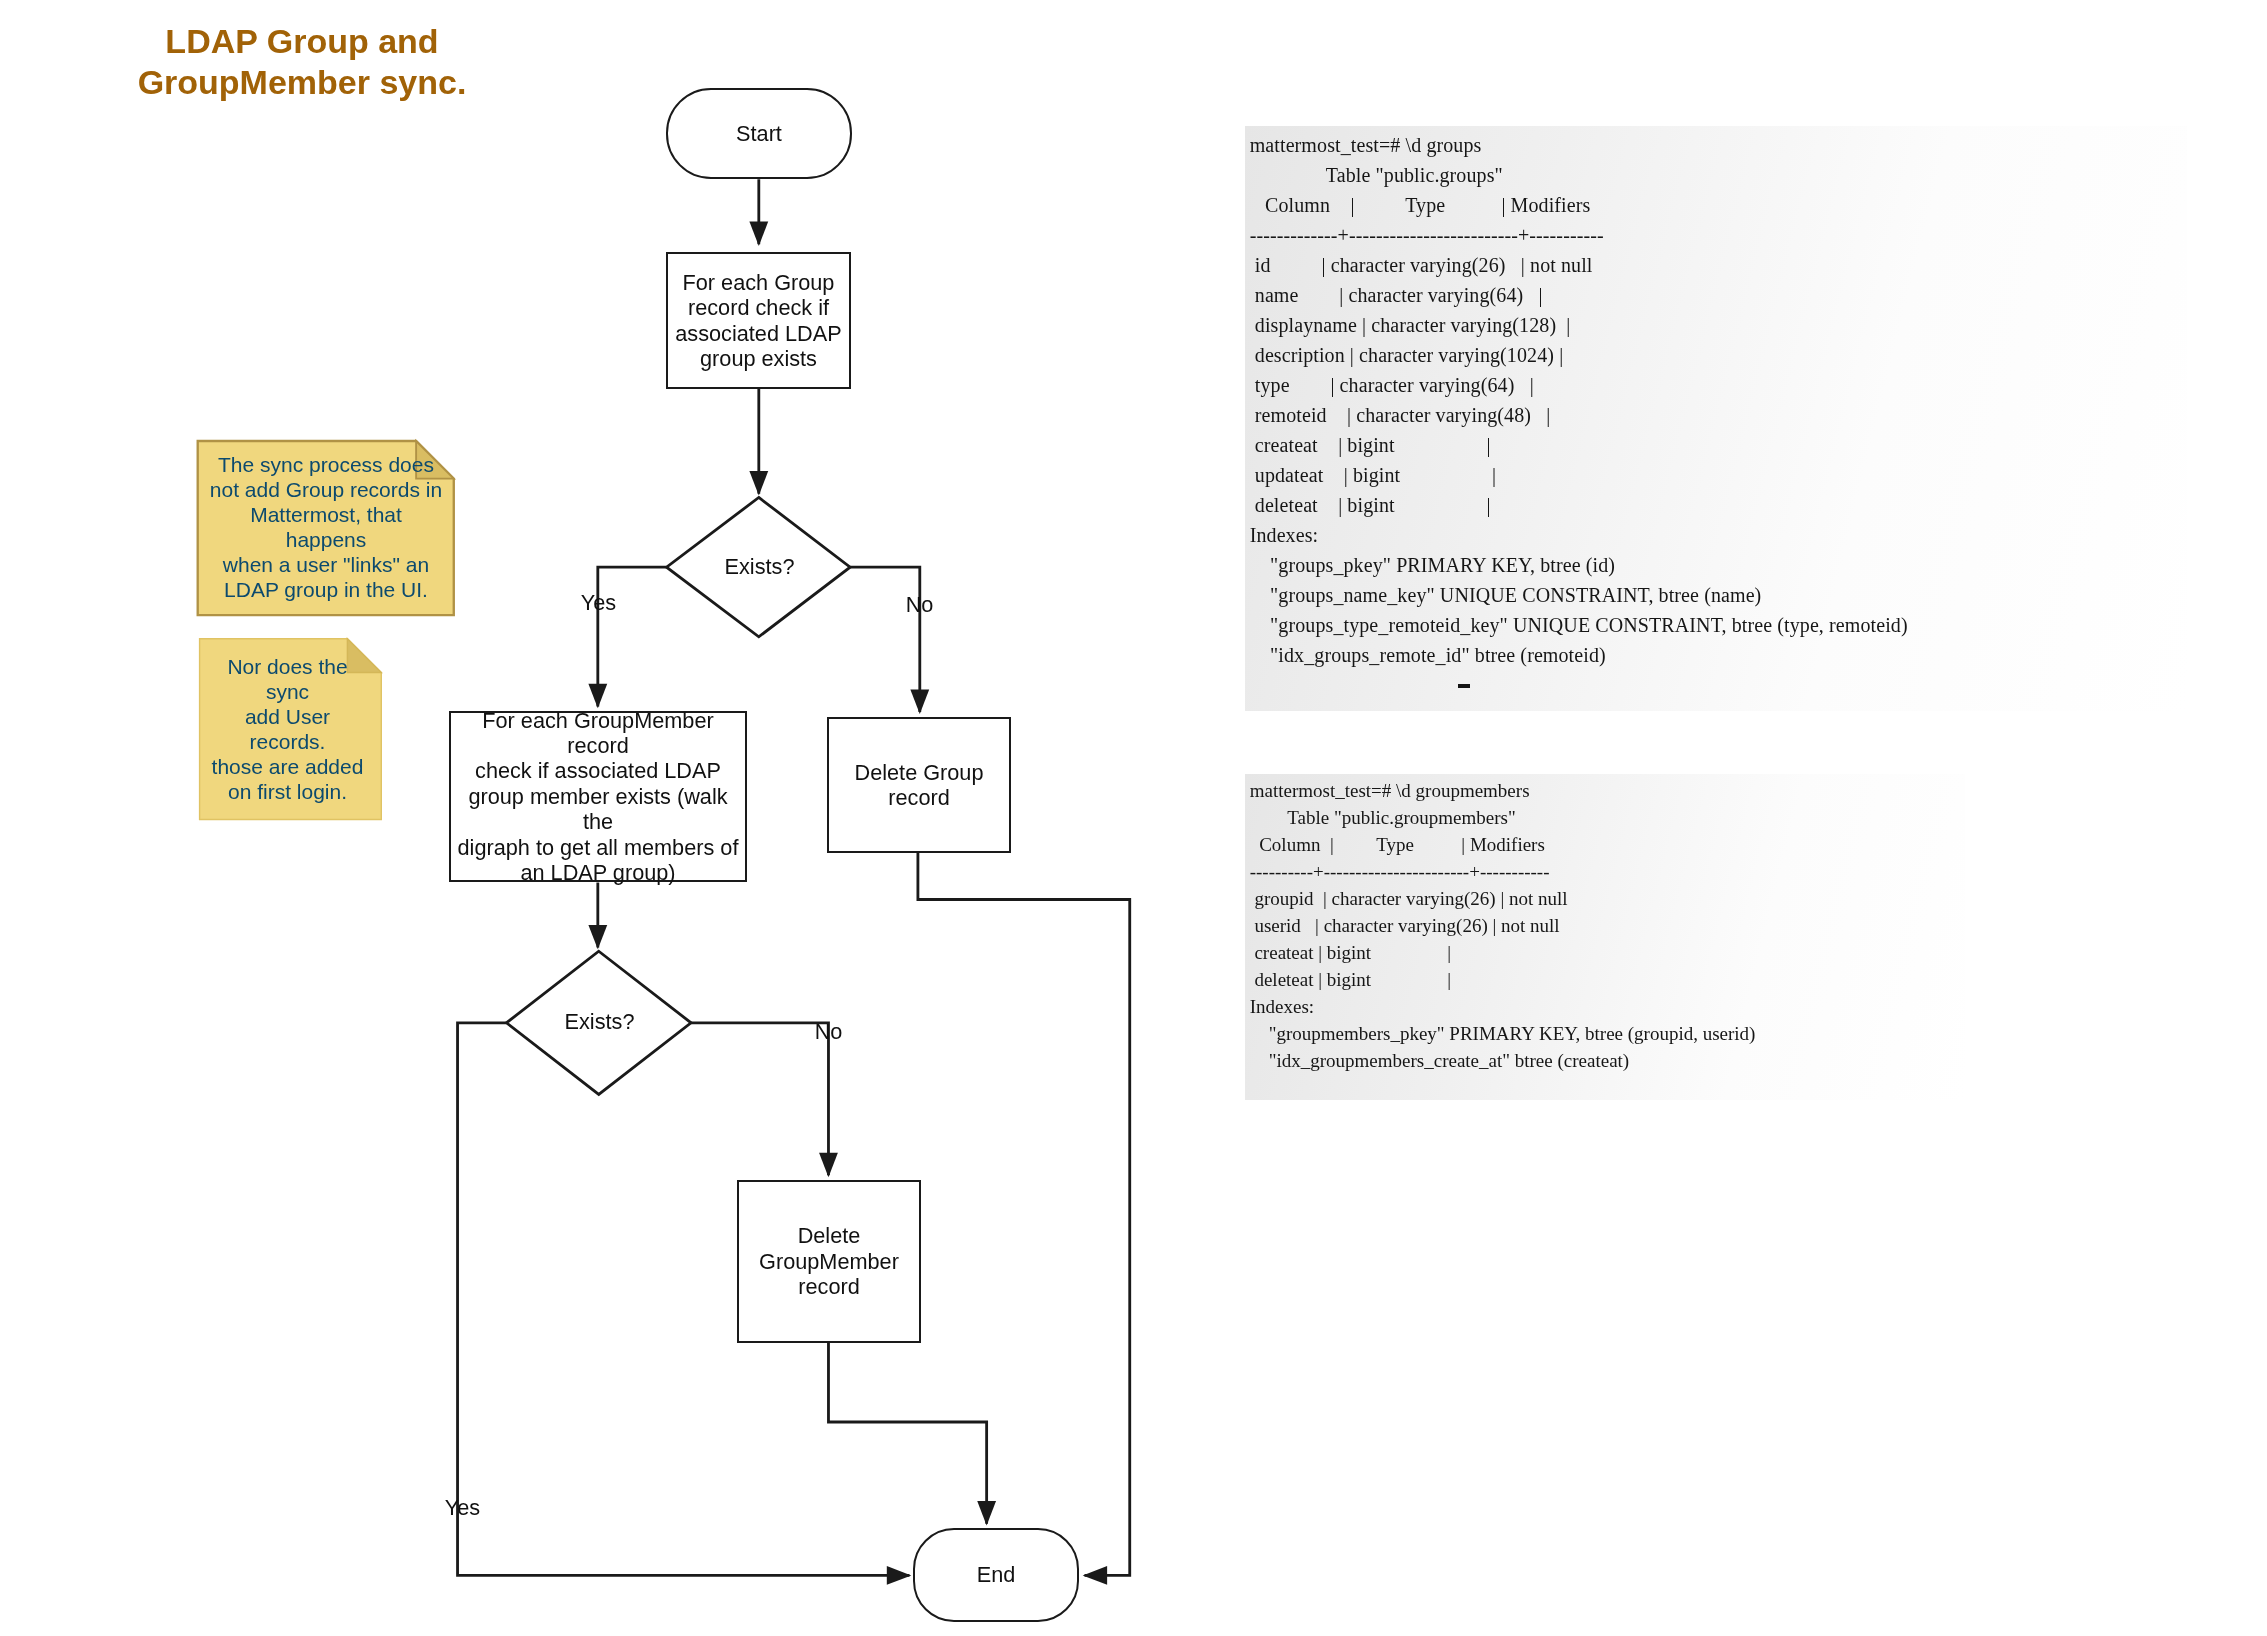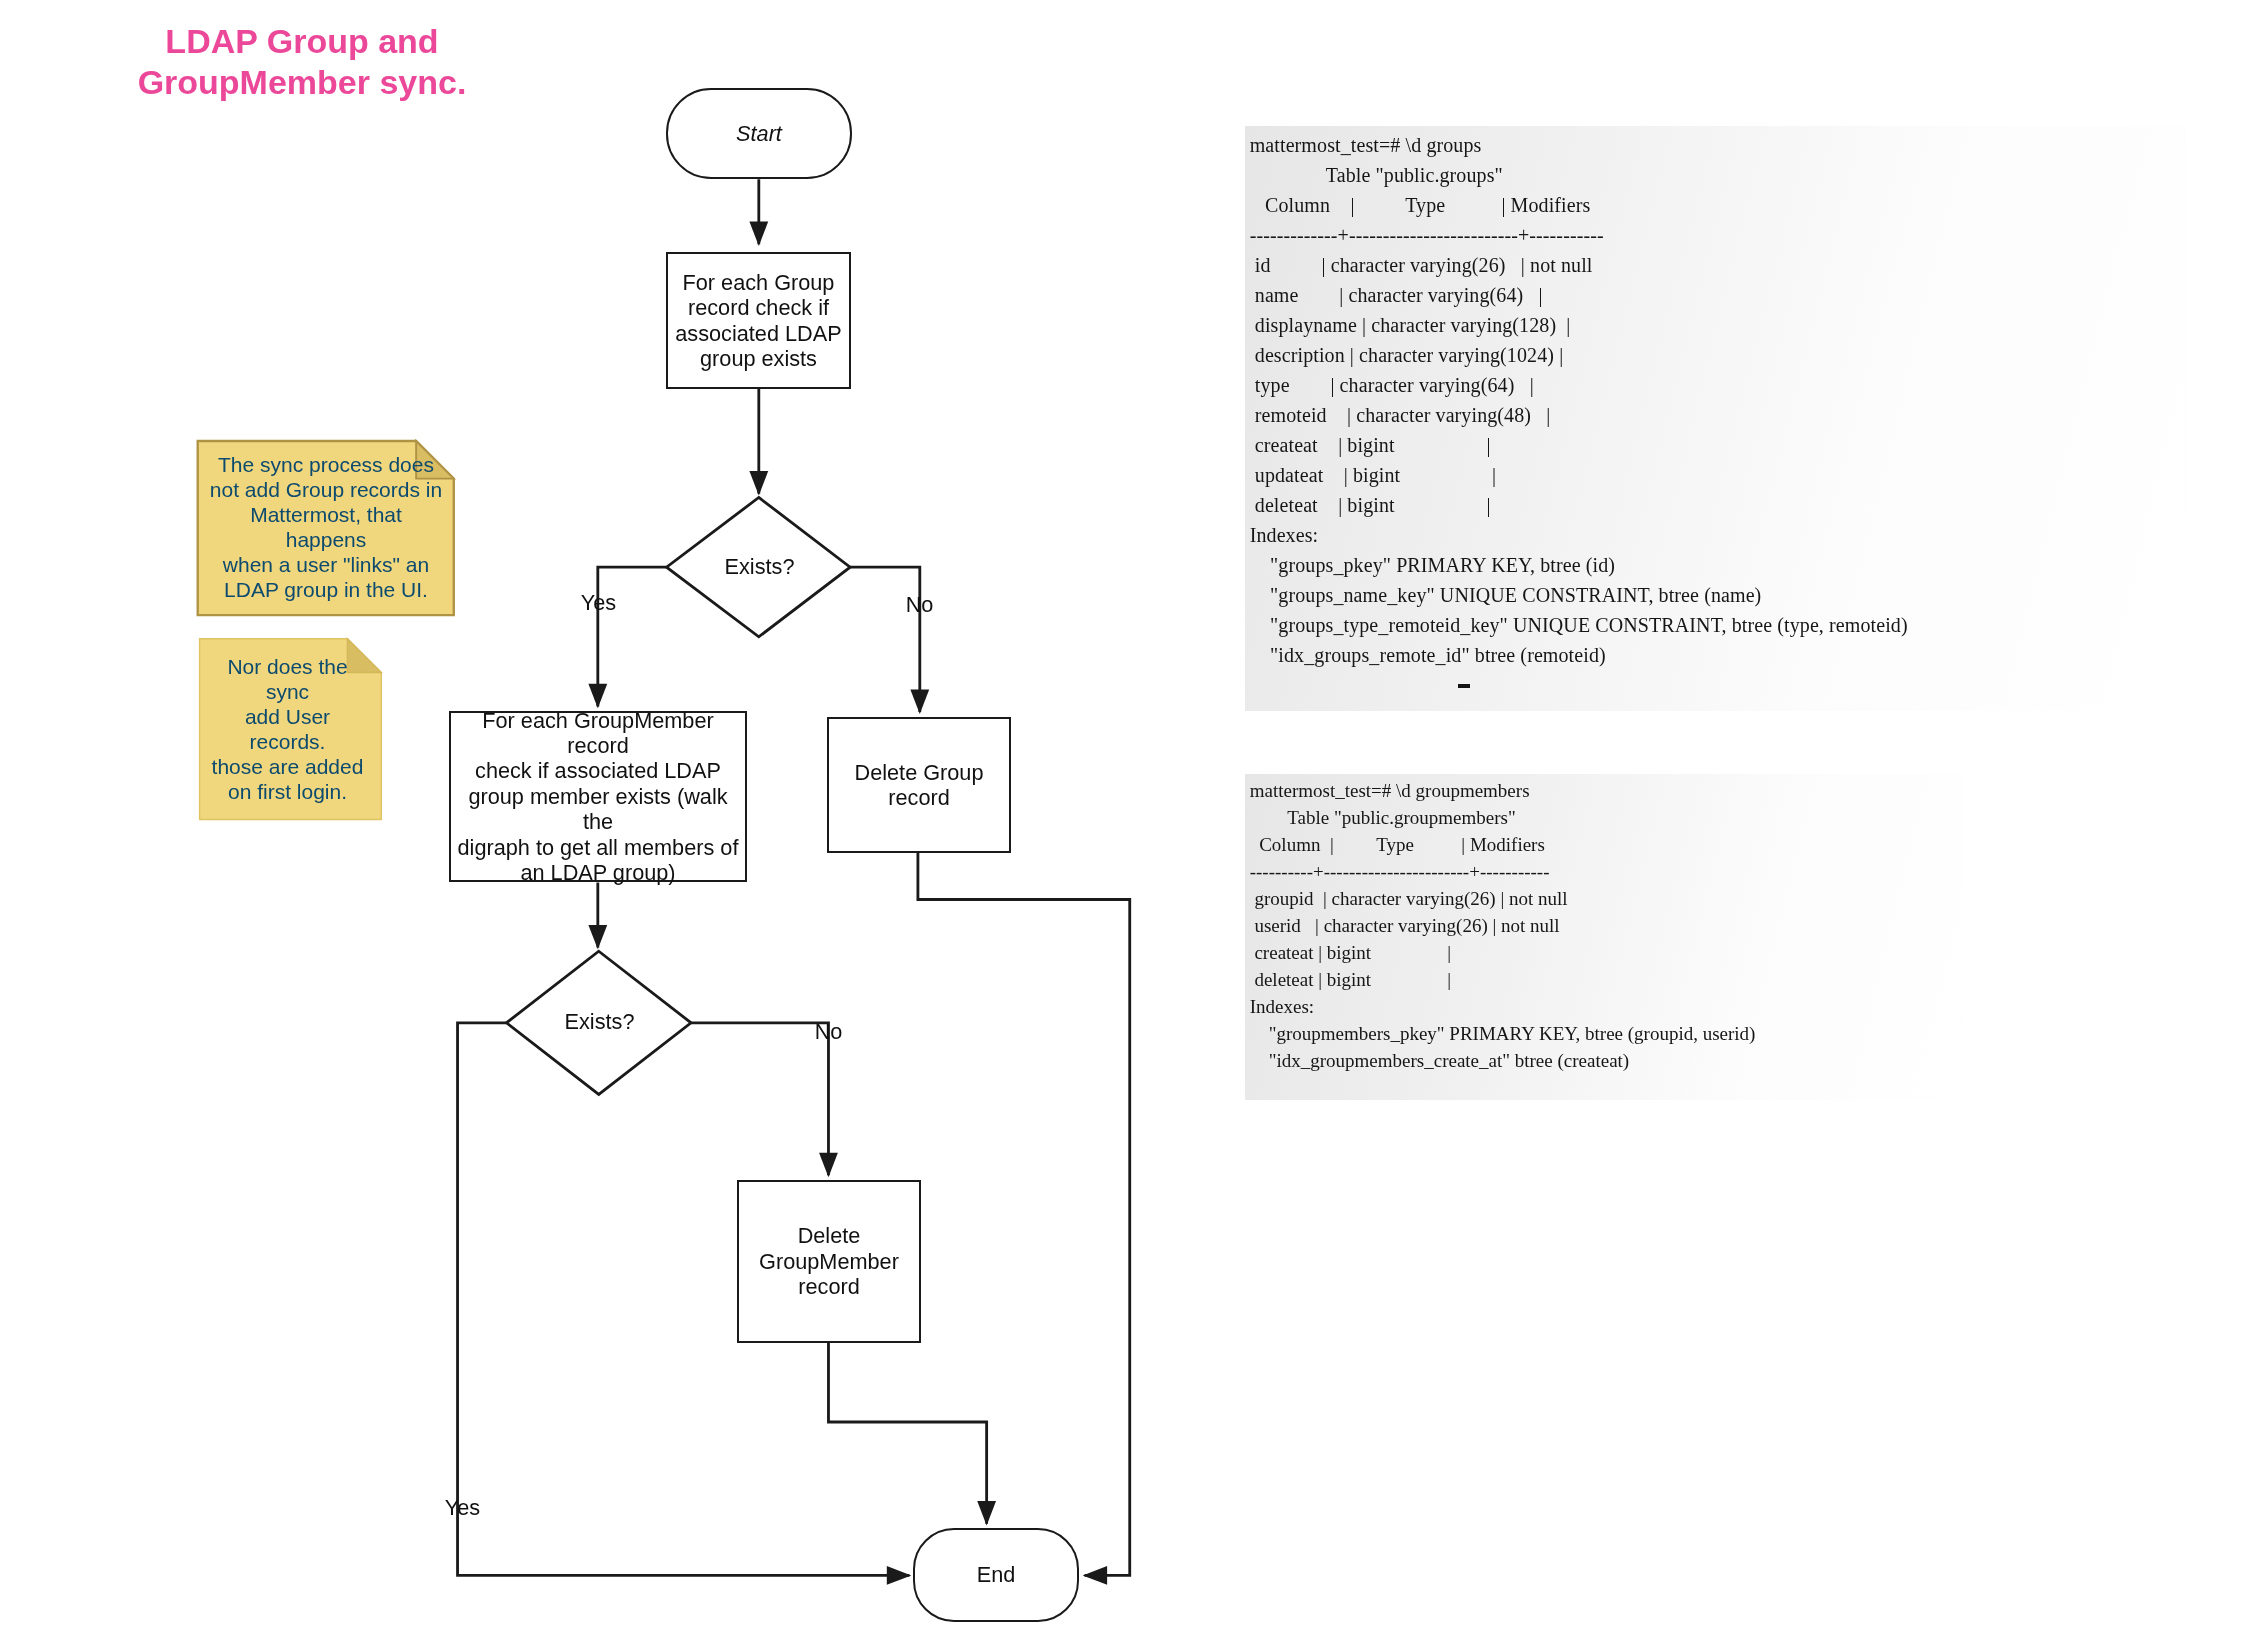--- a/index.html
+++ b/index.html
@@ -30,7 +30,7 @@
   #elabel-no2{left:791px;top:1019px;}
 
   #page-title{position:absolute;left:137px;top:21px;width:330px;text-align:center;
-        font-size:34px;line-height:41px;font-weight:bold;white-space:pre-line;color:#ec4899;}
+        font-size:34px;line-height:41px;font-weight:bold;white-space:pre-line;color:#a16207;}
 
   .note-text{position:absolute;display:flex;align-items:center;justify-content:center;
         text-align:center;font-size:21px;line-height:25px;white-space:pre-line;color:#0c4a6e;}

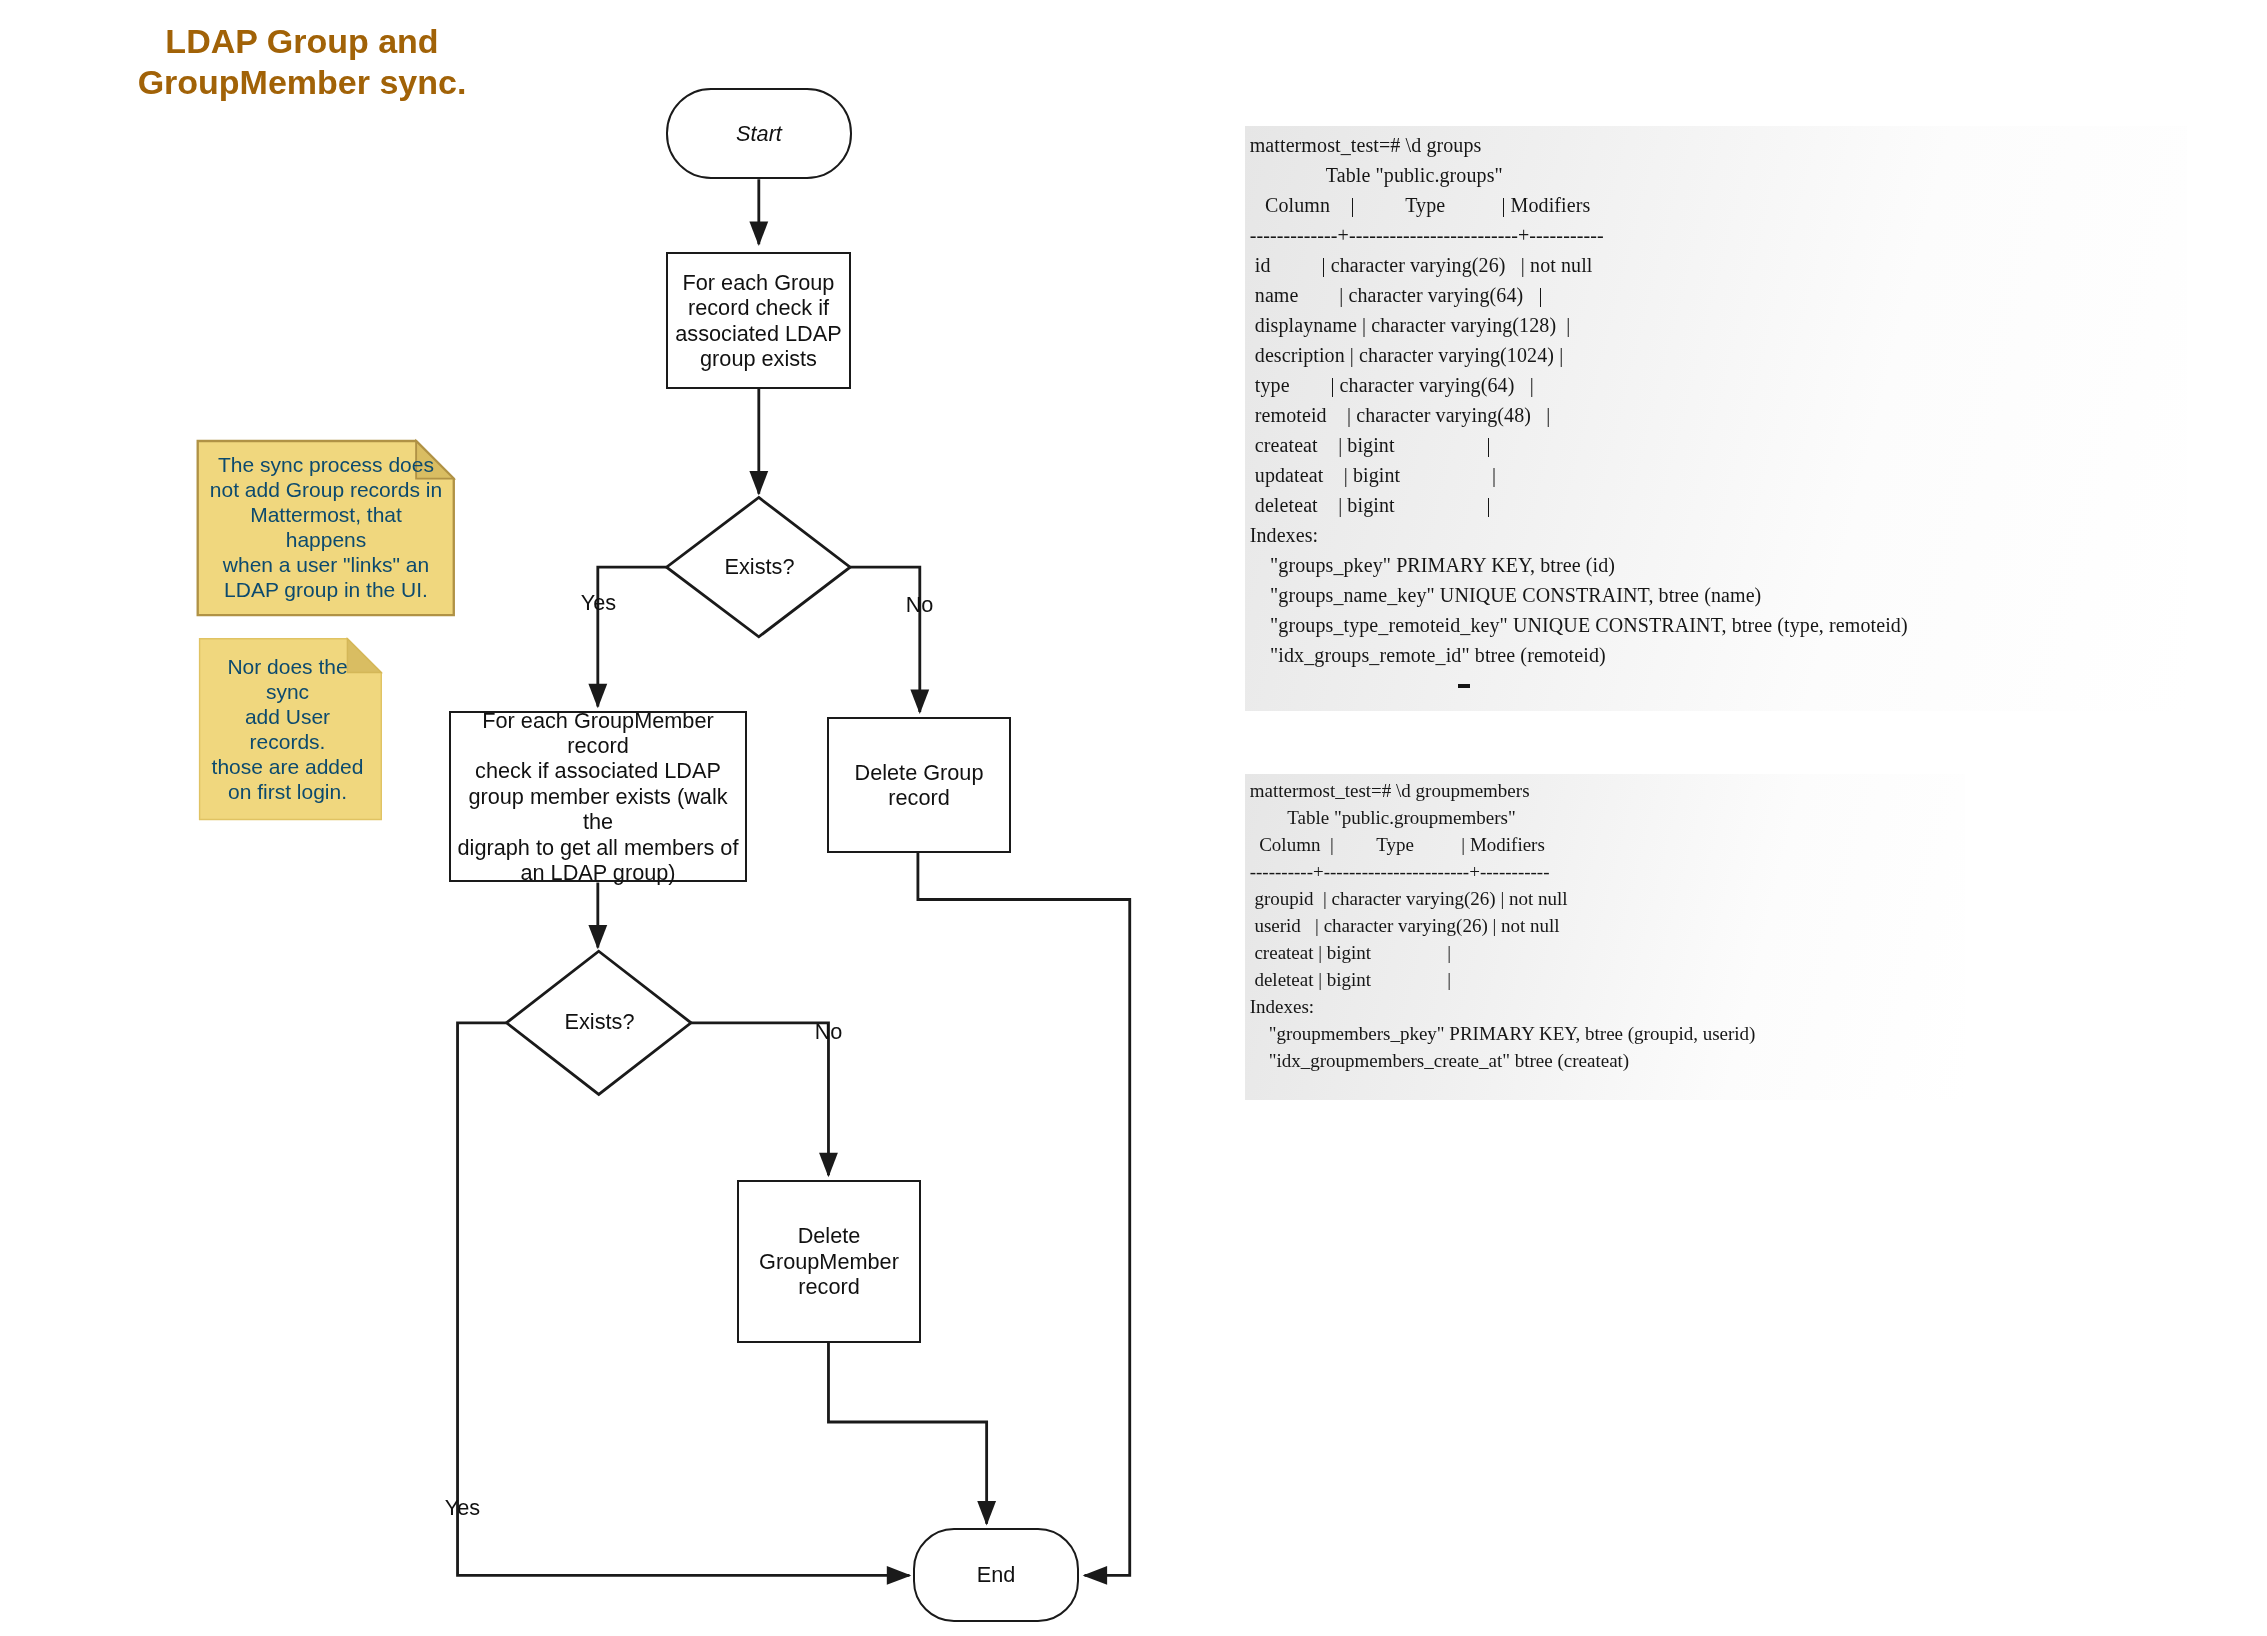--- a/index.html
+++ b/index.html
@@ -10,7 +10,7 @@
   .node{position:absolute;box-sizing:border-box;background:#fff;border:2.8px solid #1a1a1a;
         display:flex;align-items:center;justify-content:center;text-align:center;
         font-size:21.7px;line-height:25.4px;white-space:pre-line;}
-  .pill{border-radius:45px;font-style:italic;}
+  .pill{border-radius:45px;}
   #node-start{left:666px;top:88px;width:186px;height:91px;}
   #node-check-group{left:666px;top:252px;width:185px;height:137px;}
   #node-check-groupmember{left:449px;top:711px;width:298px;height:171px;}

